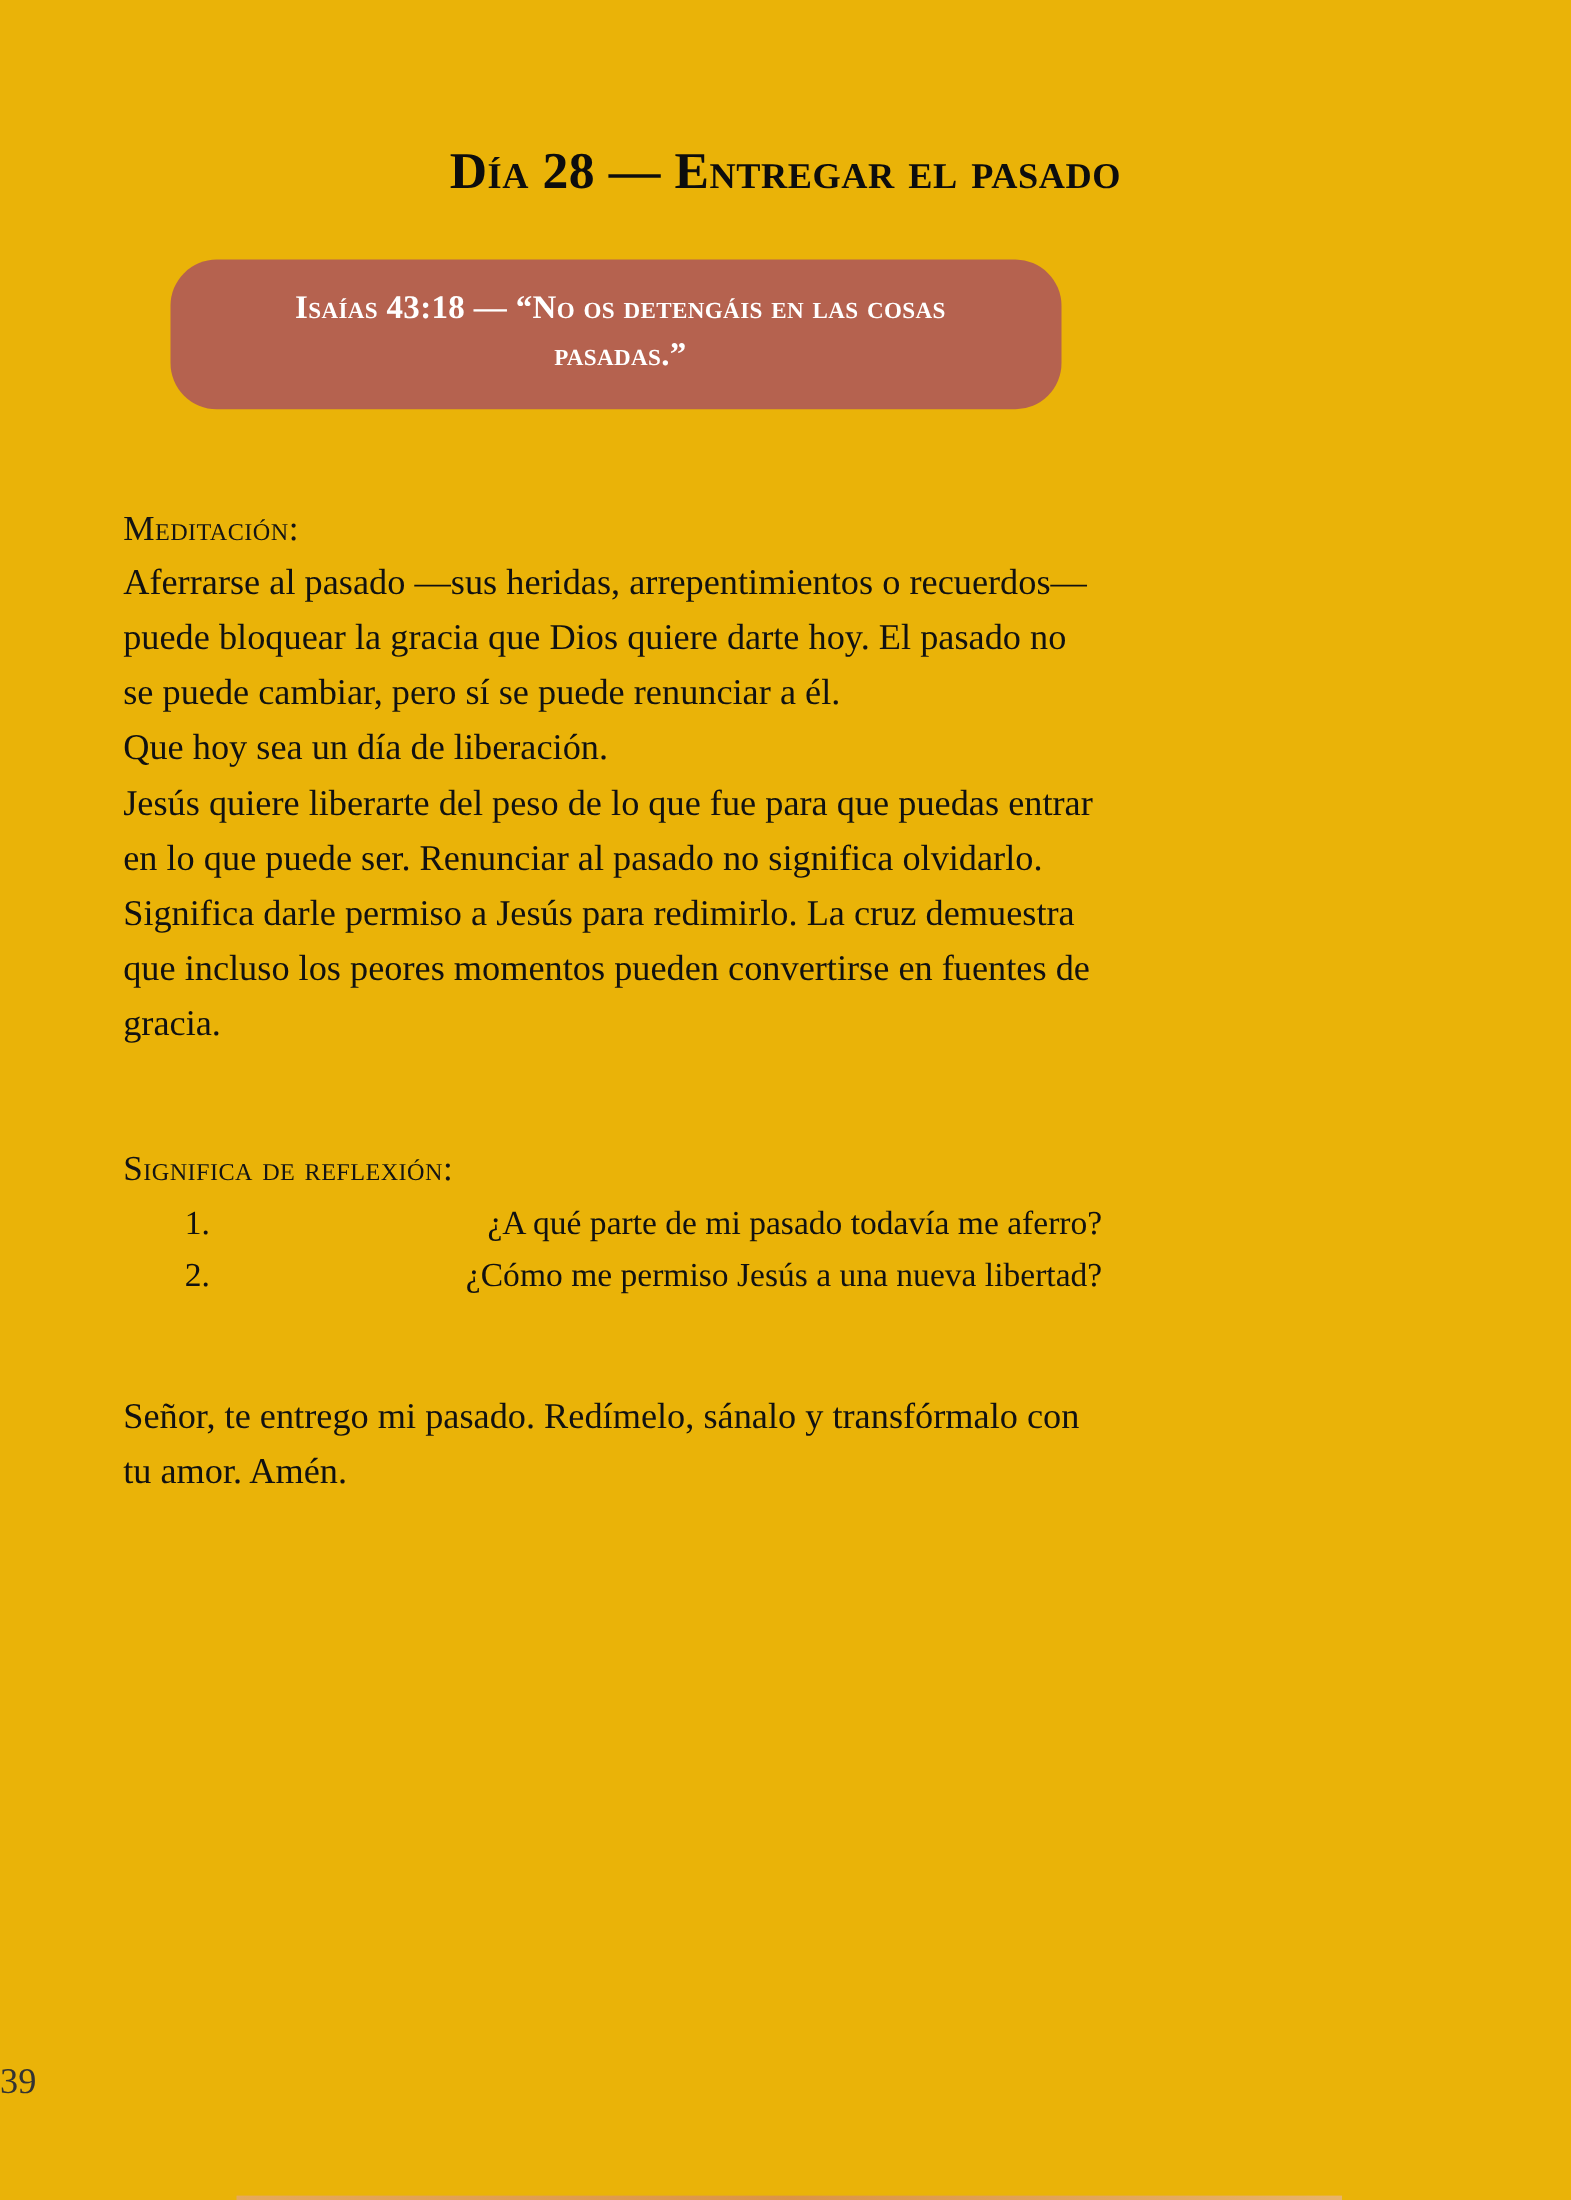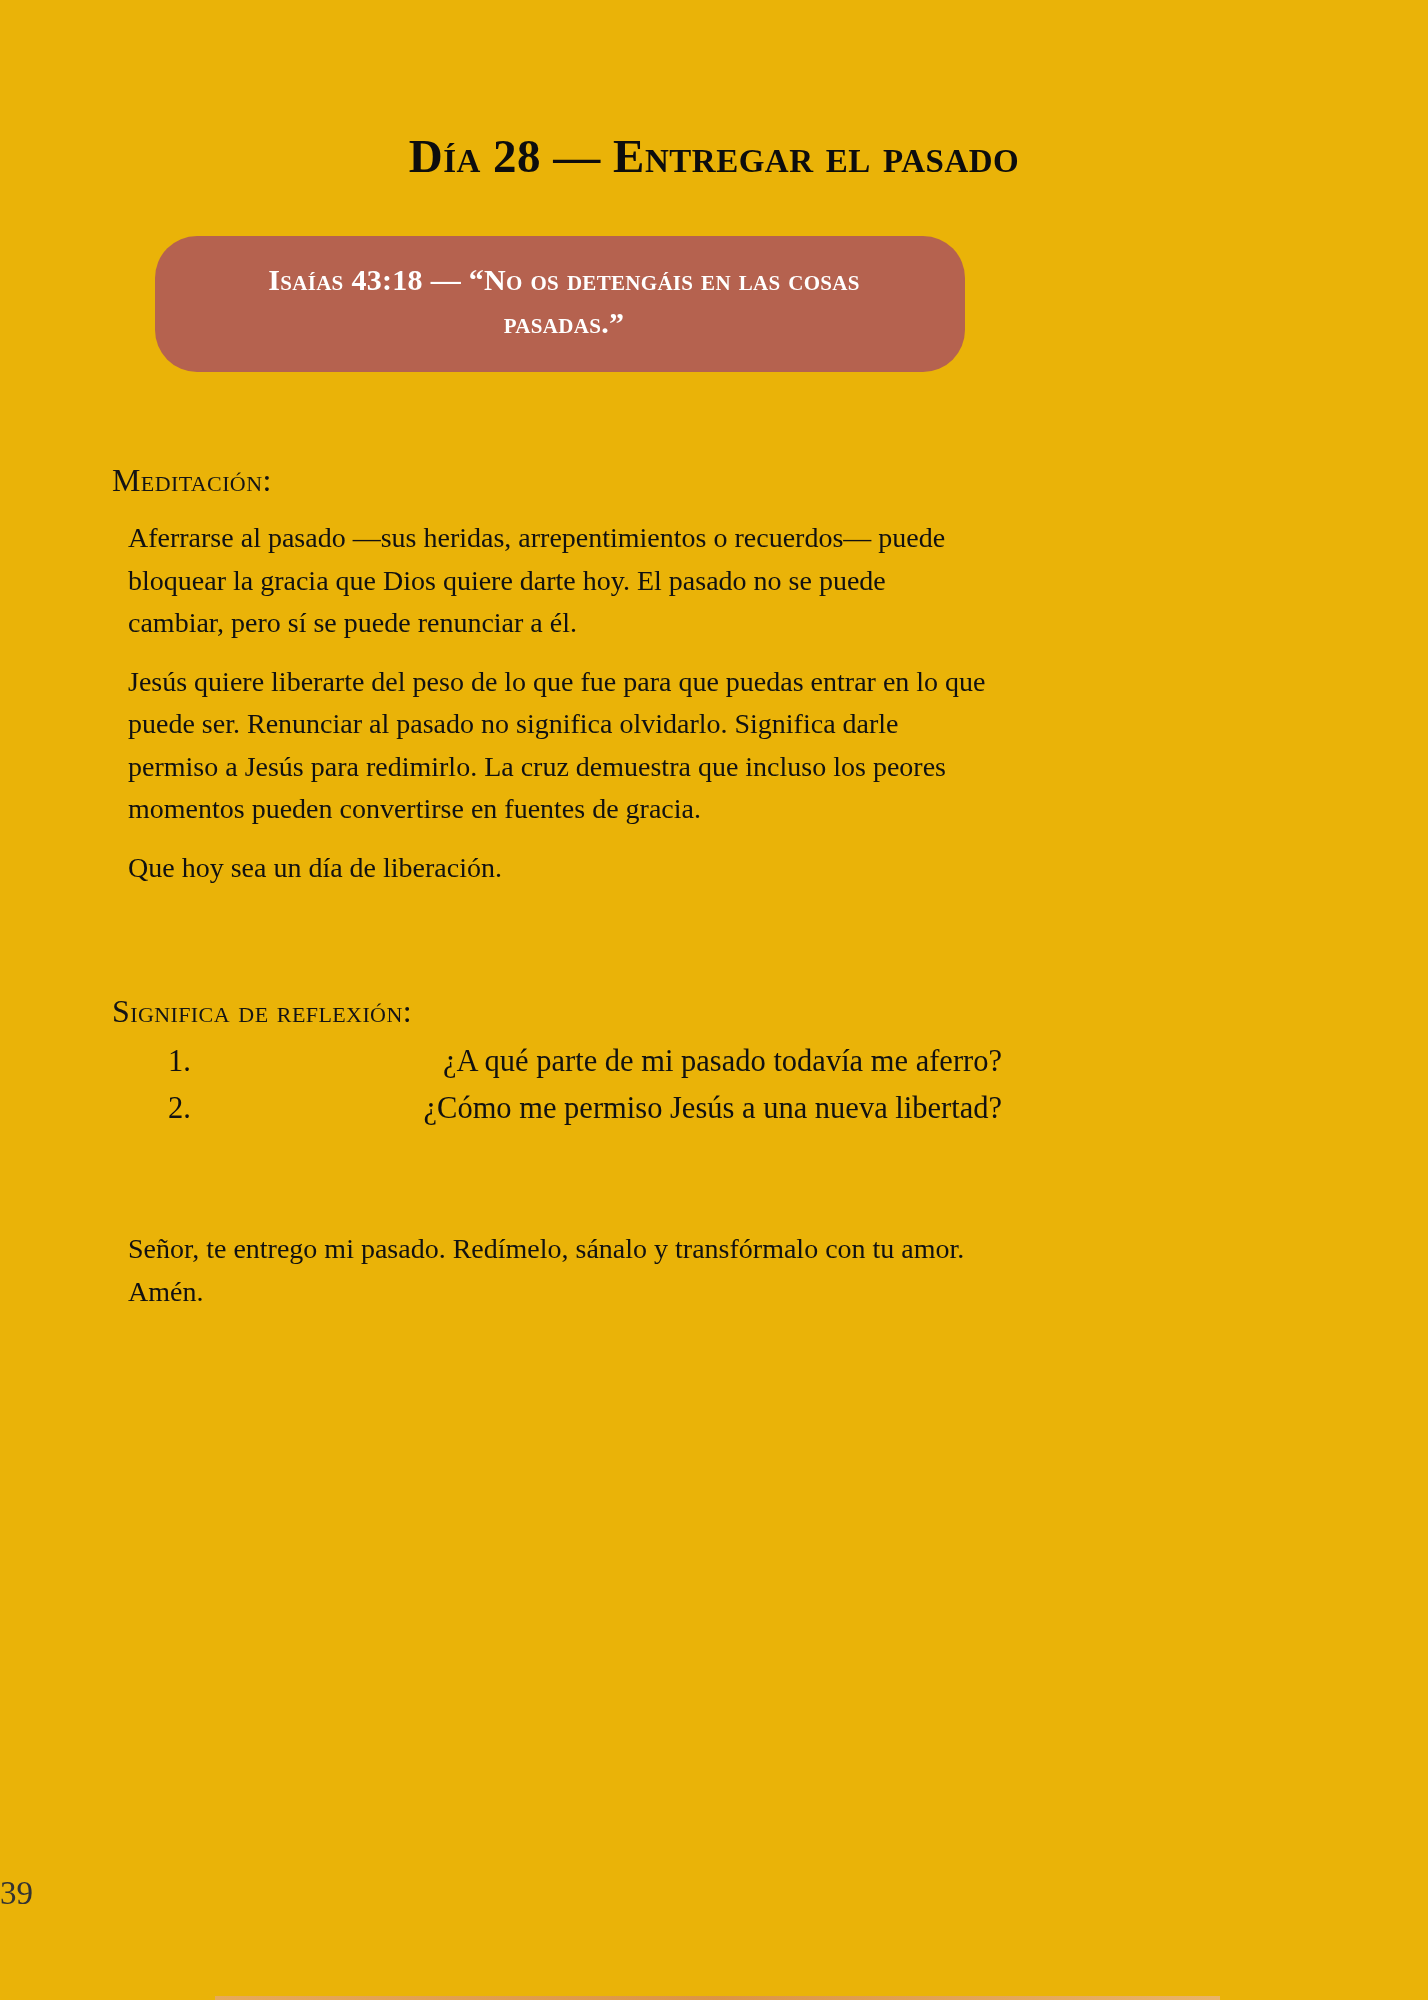--- a/index.html
+++ b/index.html
@@ -86,10 +86,10 @@
   }
 
   .body-para {
-    font-size: 28px;
+    font-size: 33px;
     line-height: 1.52;
     color: #111111;
-    margin: 16px;
+    margin: 0;
     font-weight: 400;
   }
 

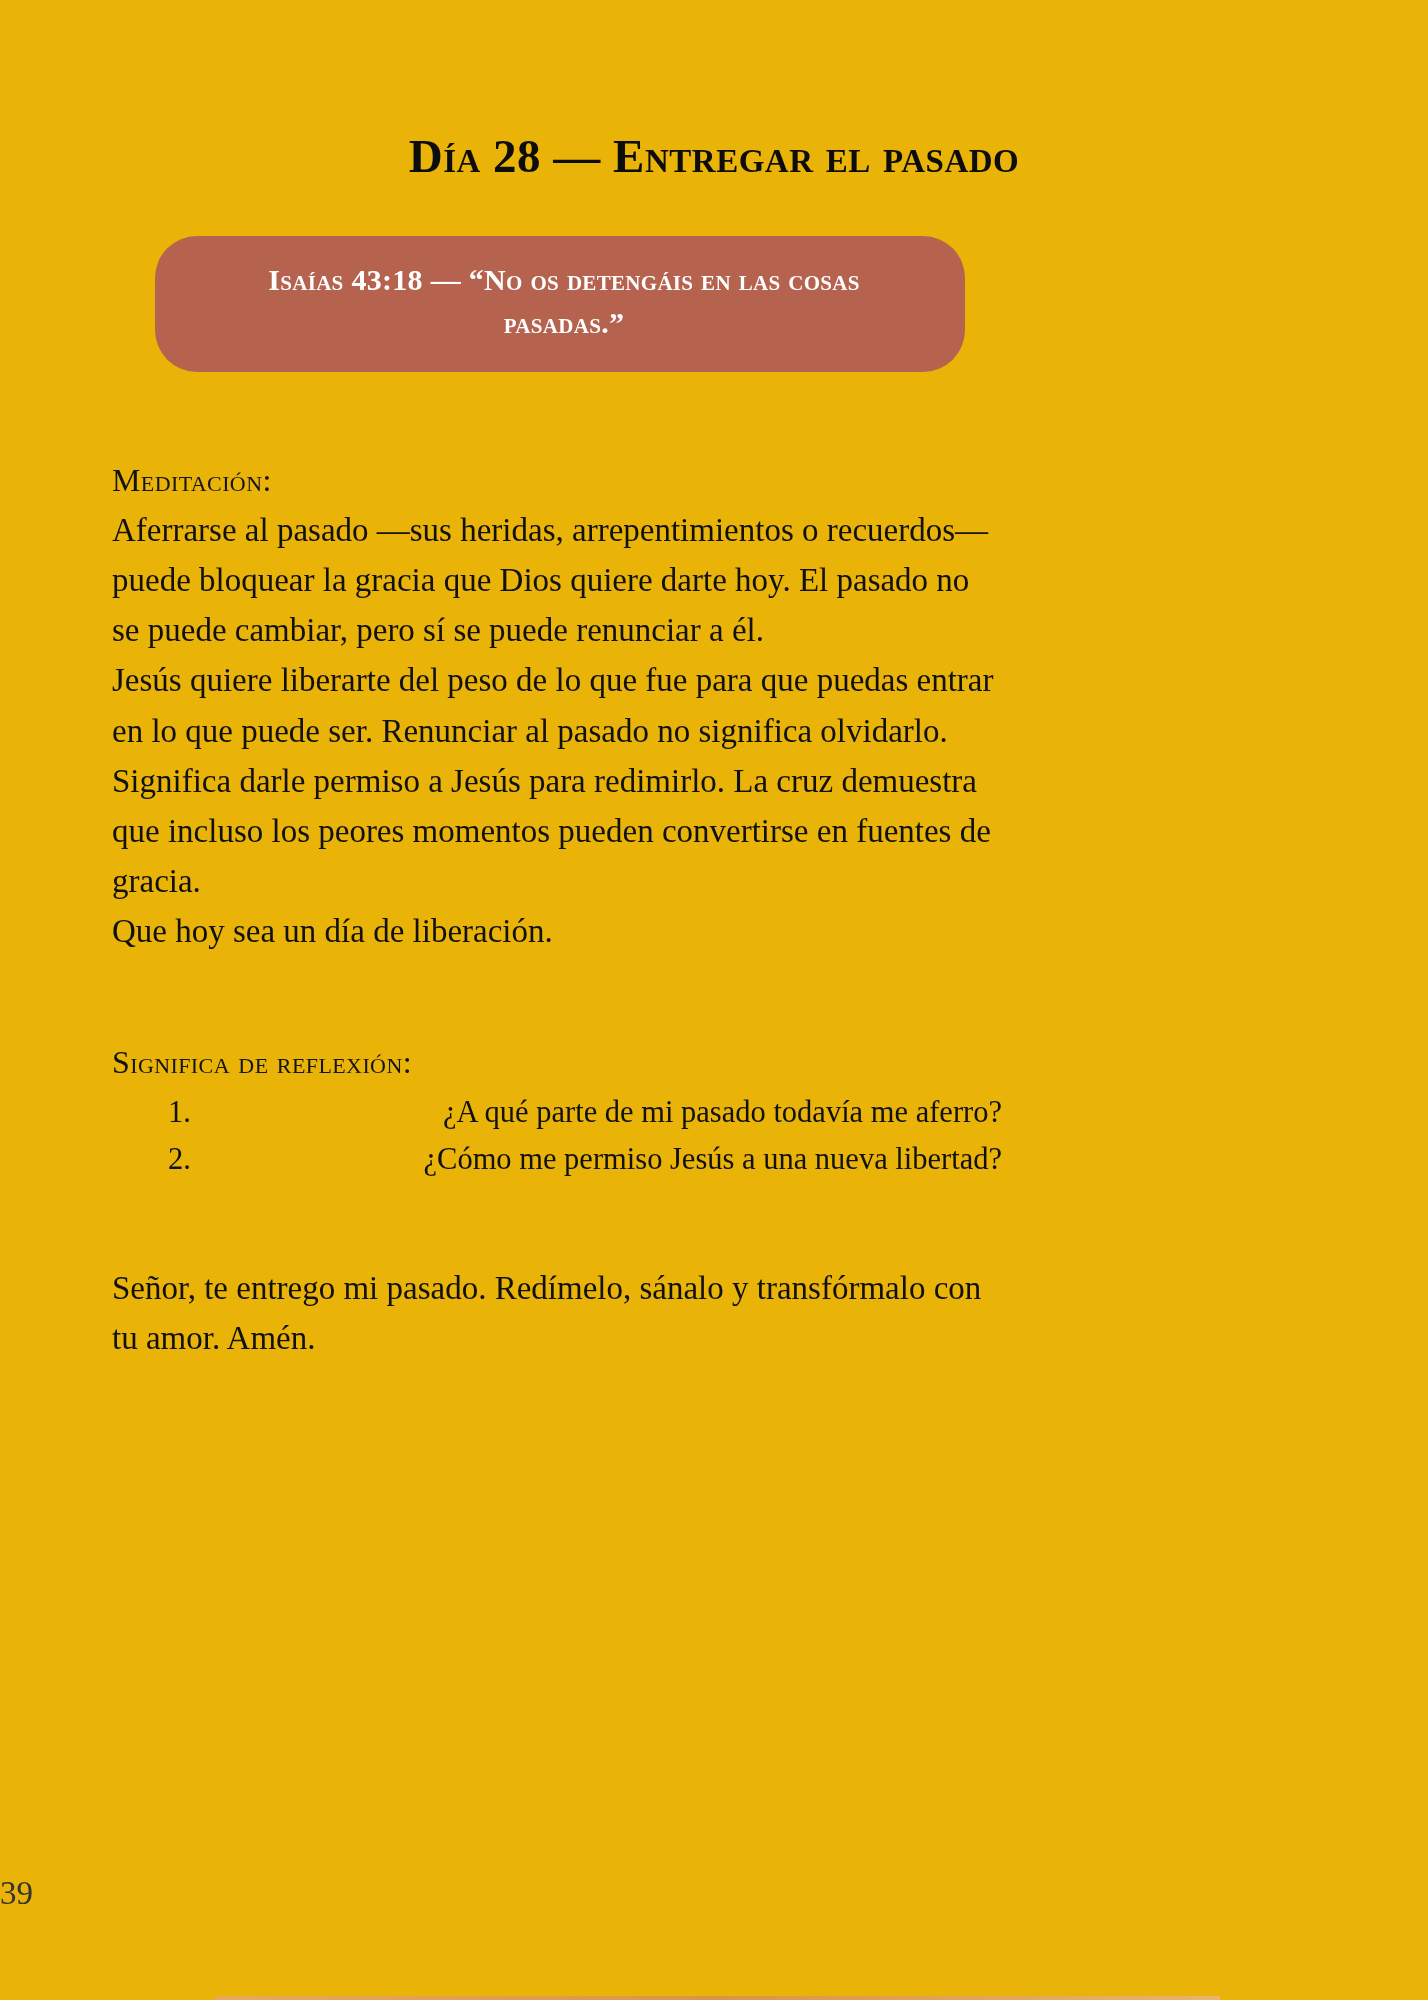--- a/index.html
+++ b/index.html
@@ -152,8 +152,8 @@
     <section class="section">
       <h2 class="section-heading">Meditación:</h2>
       <p class="body-para">Aferrarse al pasado —sus heridas, arrepentimientos o recuerdos— puede bloquear la gracia que Dios quiere darte hoy. El pasado no se puede cambiar, pero sí se puede renunciar a él.</p>
+      <p class="body-para">Que hoy sea un día de liberación.</p>
       <p class="body-para"> Jesús quiere liberarte del peso de lo que fue para que puedas entrar en lo que puede ser. Renunciar al pasado no significa olvidarlo. Significa darle permiso a Jesús para redimirlo. La cruz demuestra que incluso los peores momentos pueden convertirse en fuentes de gracia.</p>
-      <p class="body-para">Que hoy sea un día de liberación.</p>
     </section>
 
     <div class="spacer-lg"></div>

